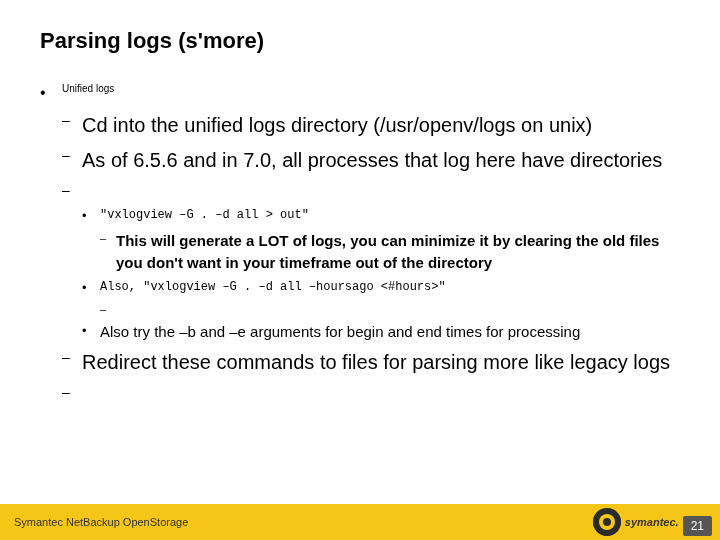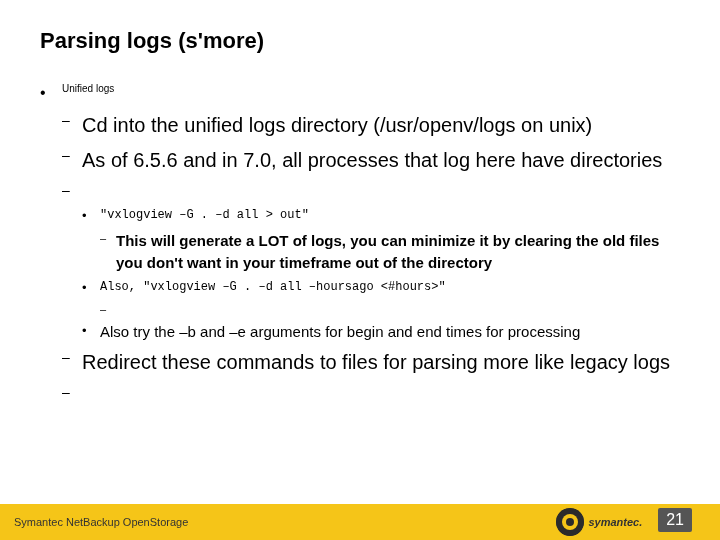--- a/index.html
+++ b/index.html
@@ -140,7 +140,7 @@
       display: flex;
       align-items: center;
       justify-content: space-between;
-      padding: 0 28px 0 14px;
+      padding: 0 8px 0 14px;
     }
 
     .footer-text {

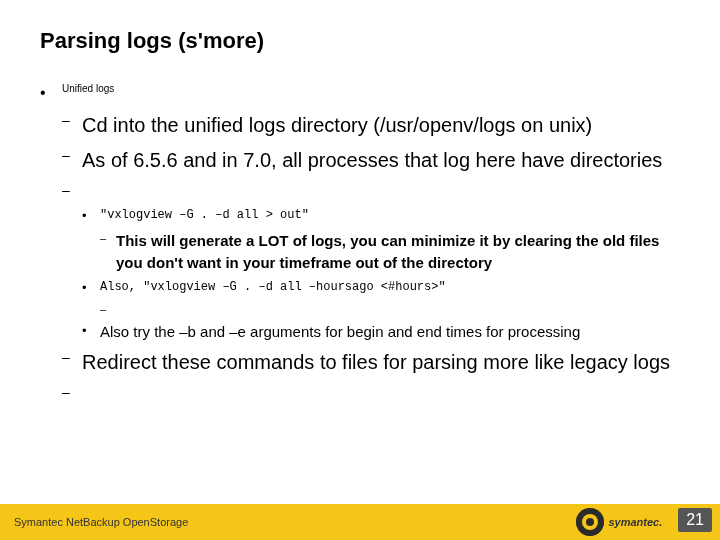--- a/index.html
+++ b/index.html
@@ -150,8 +150,8 @@
 
     .footer-right {
       display: flex;
-      align-items: flex-start;
-      gap: 16px;
+      align-items: flex-end;
+      gap: 4px;
     }
 
     .symantec-logo {

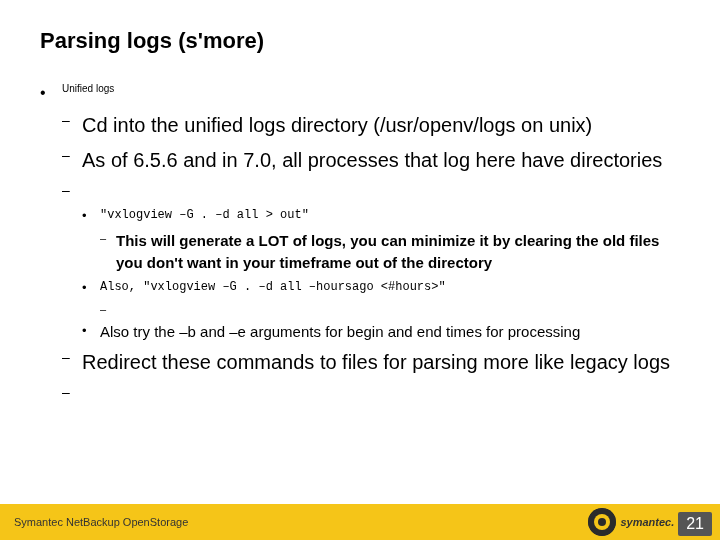--- a/index.html
+++ b/index.html
@@ -181,7 +181,7 @@
     .page-num {
       background: #555555;
       color: #ffffff;
-      font-size: 16px;
+      font-size: 12px;
       padding: 3px 8px;
       border-radius: 2px;
       min-width: 28px;

